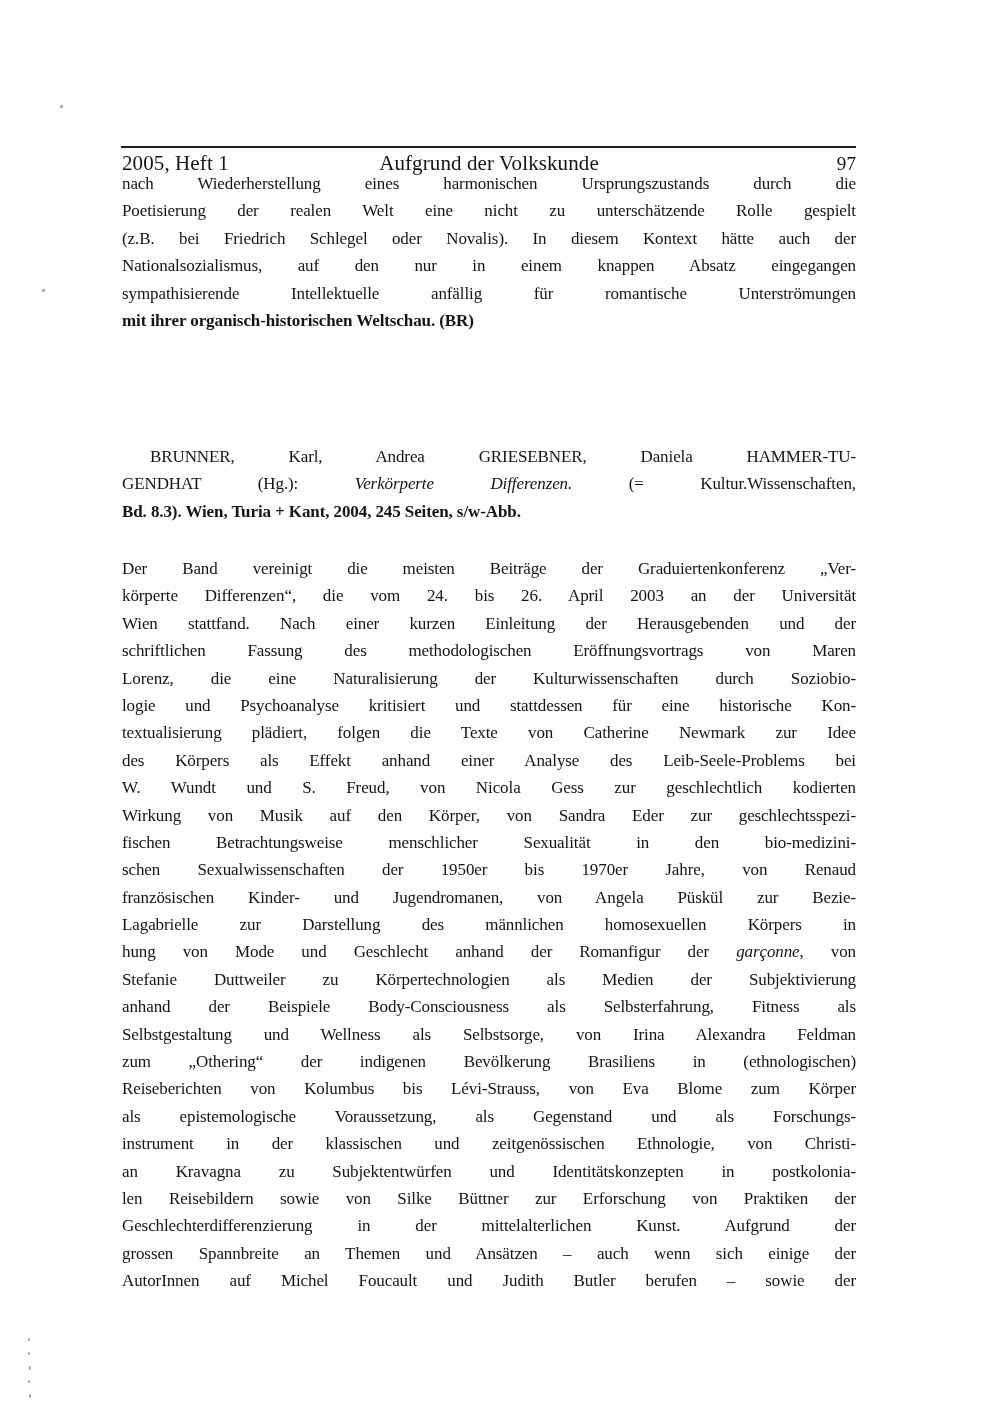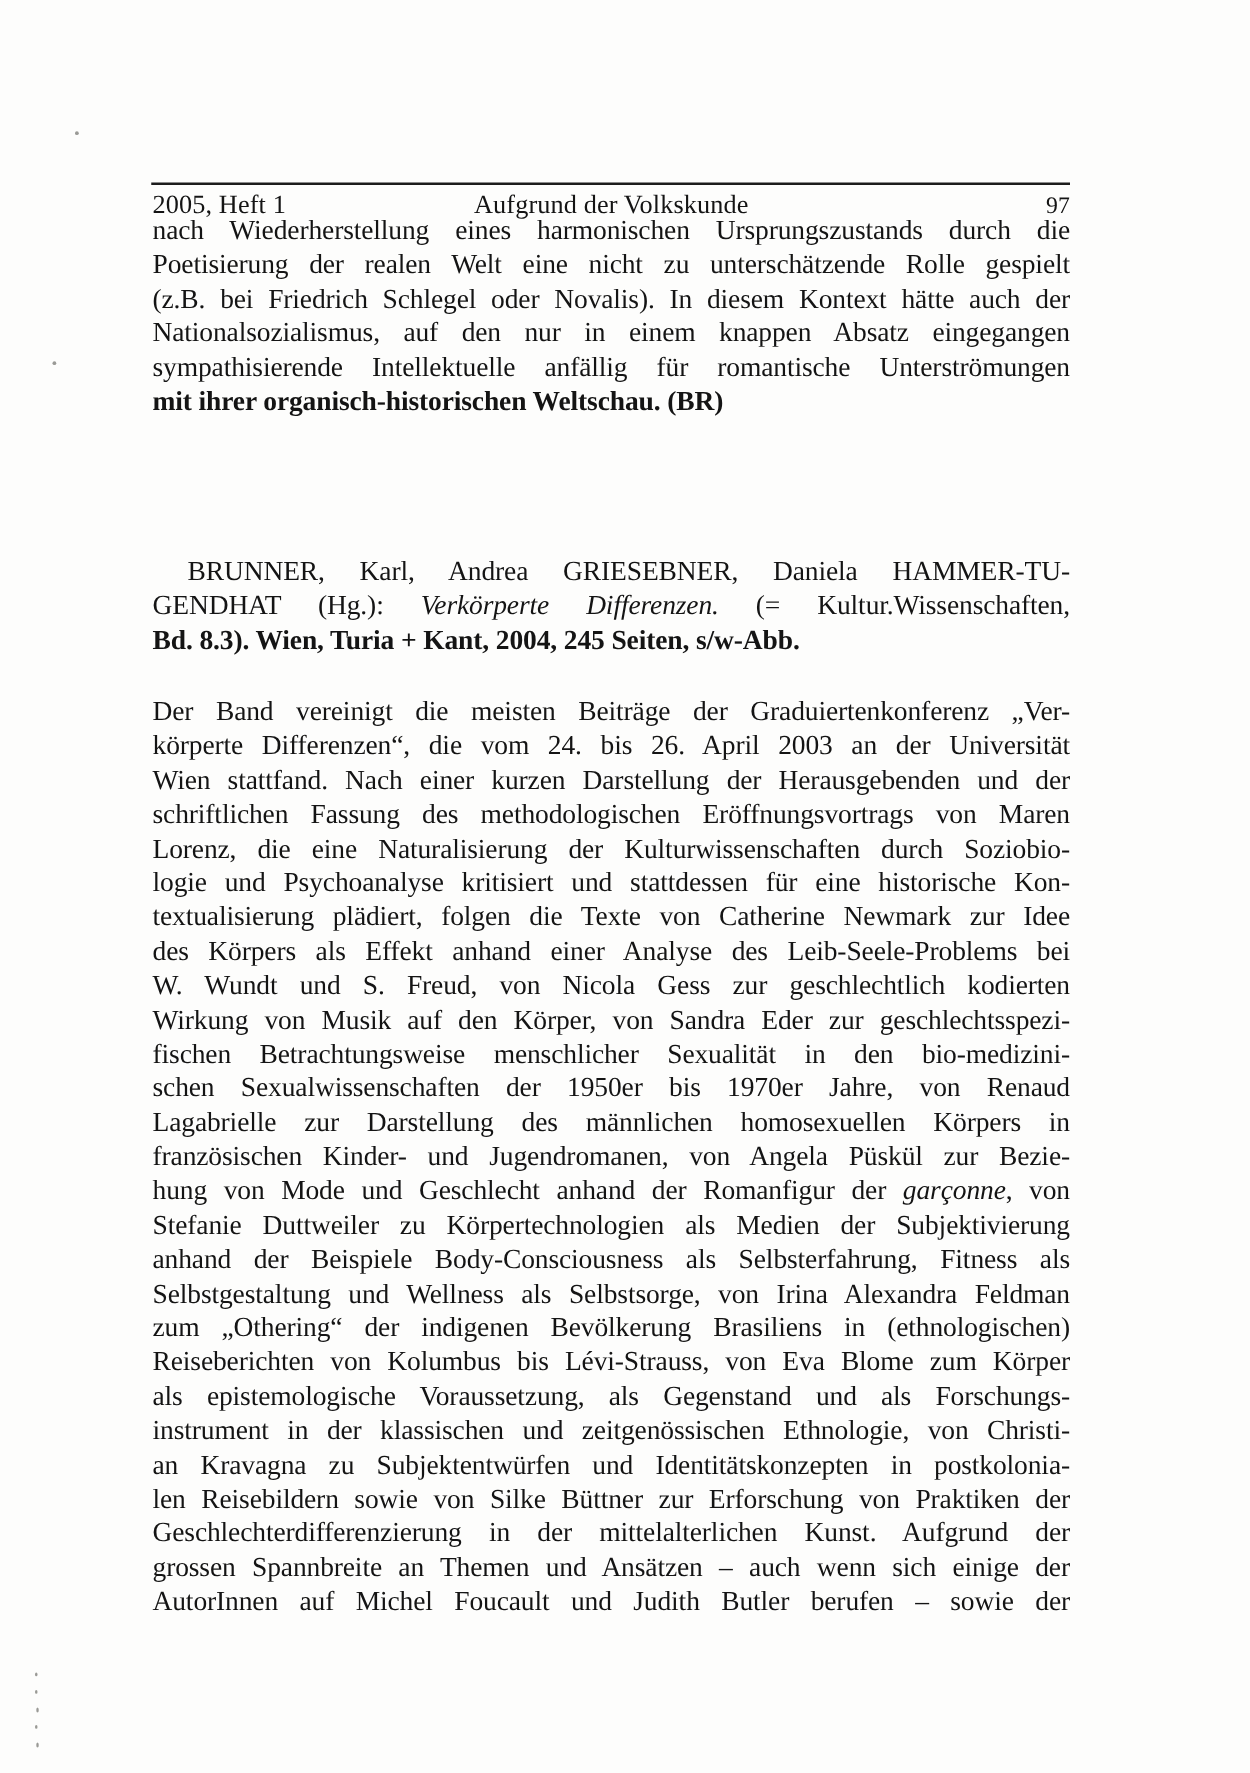--- a/index.html
+++ b/index.html
@@ -33,7 +33,7 @@
   .textblock {
     position: absolute;
     left: 122px; width: 734px;
-    font-size: 22px;
+    font-size: 17px;
     letter-spacing: -0.1px;
     line-height: 27.4px;
   }

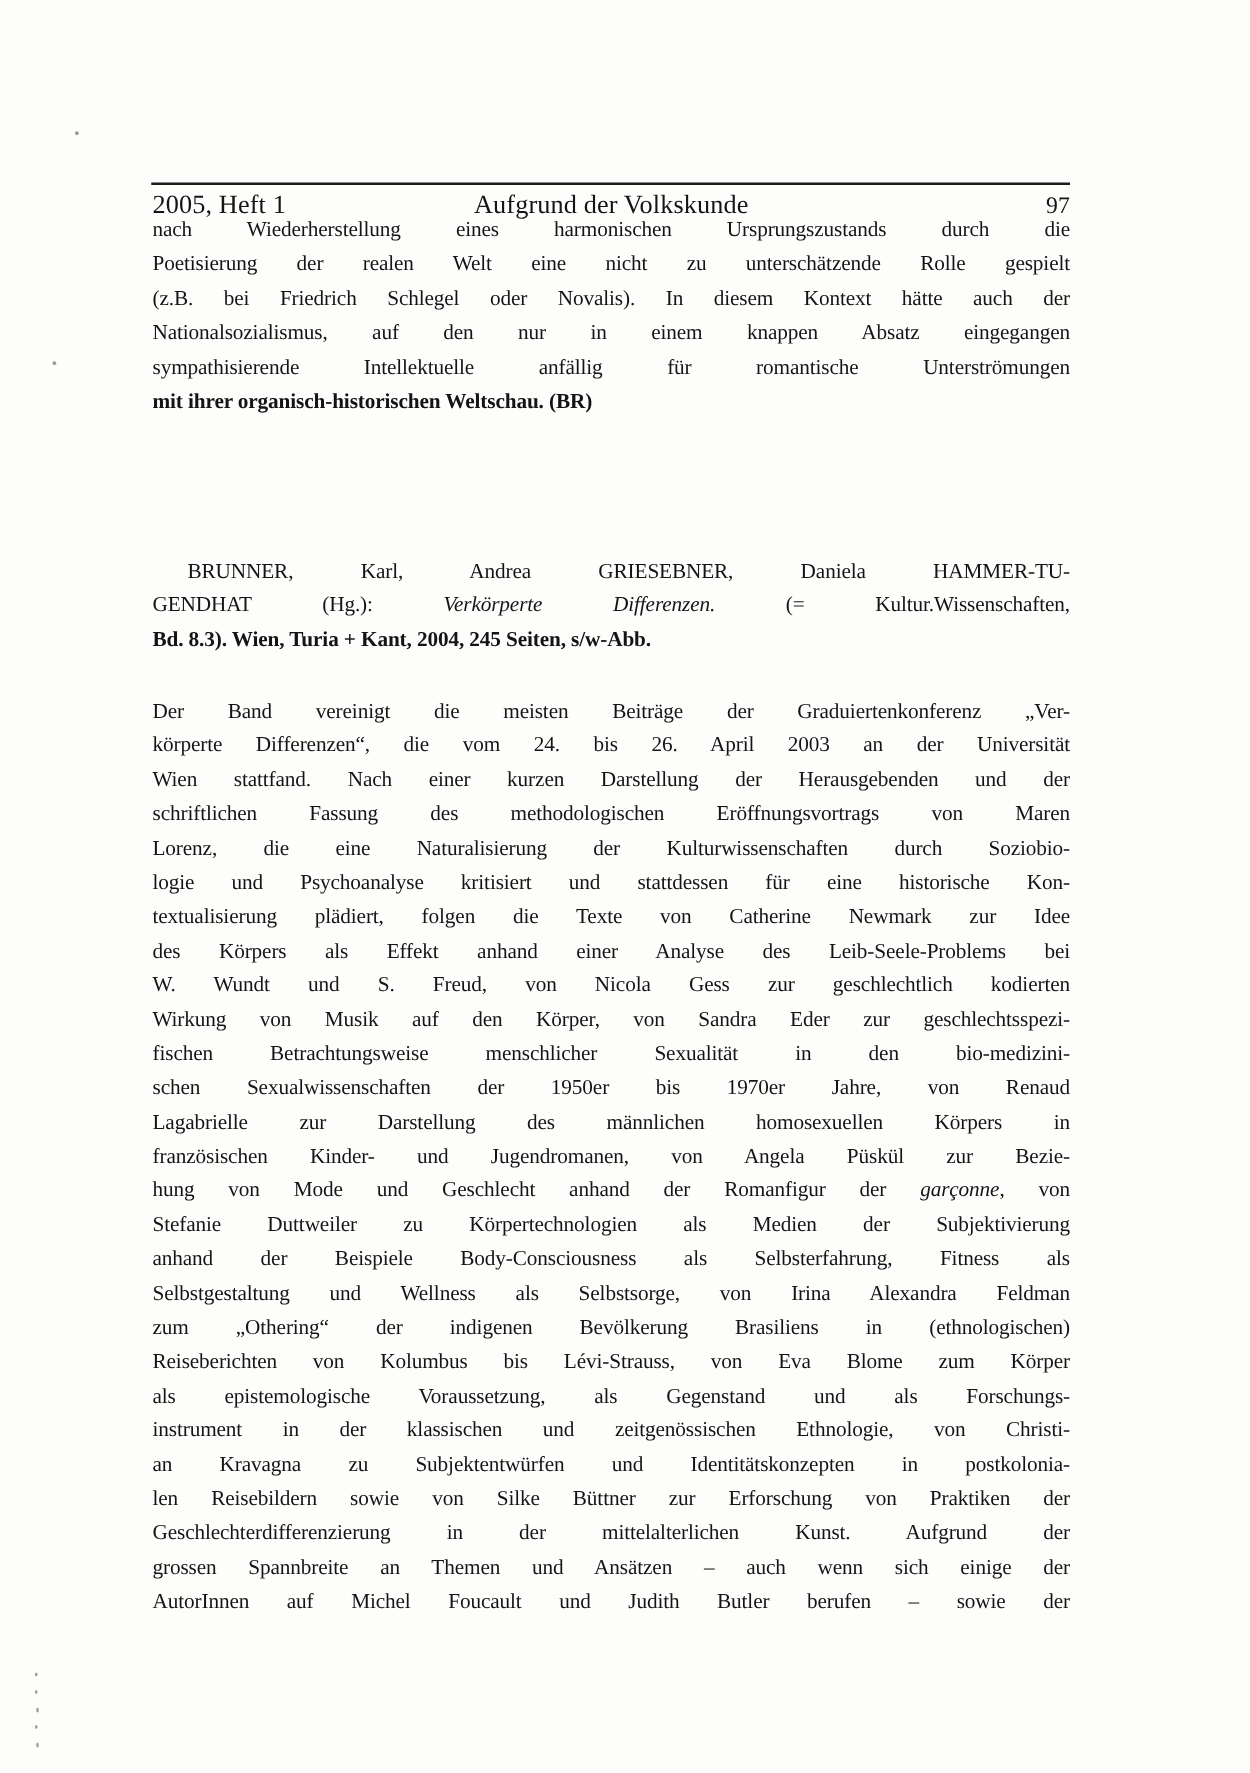--- a/index.html
+++ b/index.html
@@ -86,7 +86,7 @@
   <div class="textblock tb-review-body">
       <div class="line"><span>Der Band vereinigt die meisten Beiträge der Graduiertenkonferenz „Ver-</span></div>
       <div class="line"><span>körperte Differenzen“, die vom 24. bis 26. April 2003 an der Universität</span></div>
-      <div class="line"><span>Wien stattfand. Nach einer kurzen Darstellung der Herausgebenden und der</span></div>
+      <div class="line"><span>Wien stattfand. Nach einer kurzen Einleitung der Herausgebenden und der</span></div>
       <div class="line"><span>schriftlichen Fassung des methodologischen Eröffnungsvortrags von Maren</span></div>
       <div class="line"><span>Lorenz, die eine Naturalisierung der Kulturwissenschaften durch Soziobio-</span></div>
       <div class="line"><span>logie und Psychoanalyse kritisiert und stattdessen für eine historische Kon-</span></div>

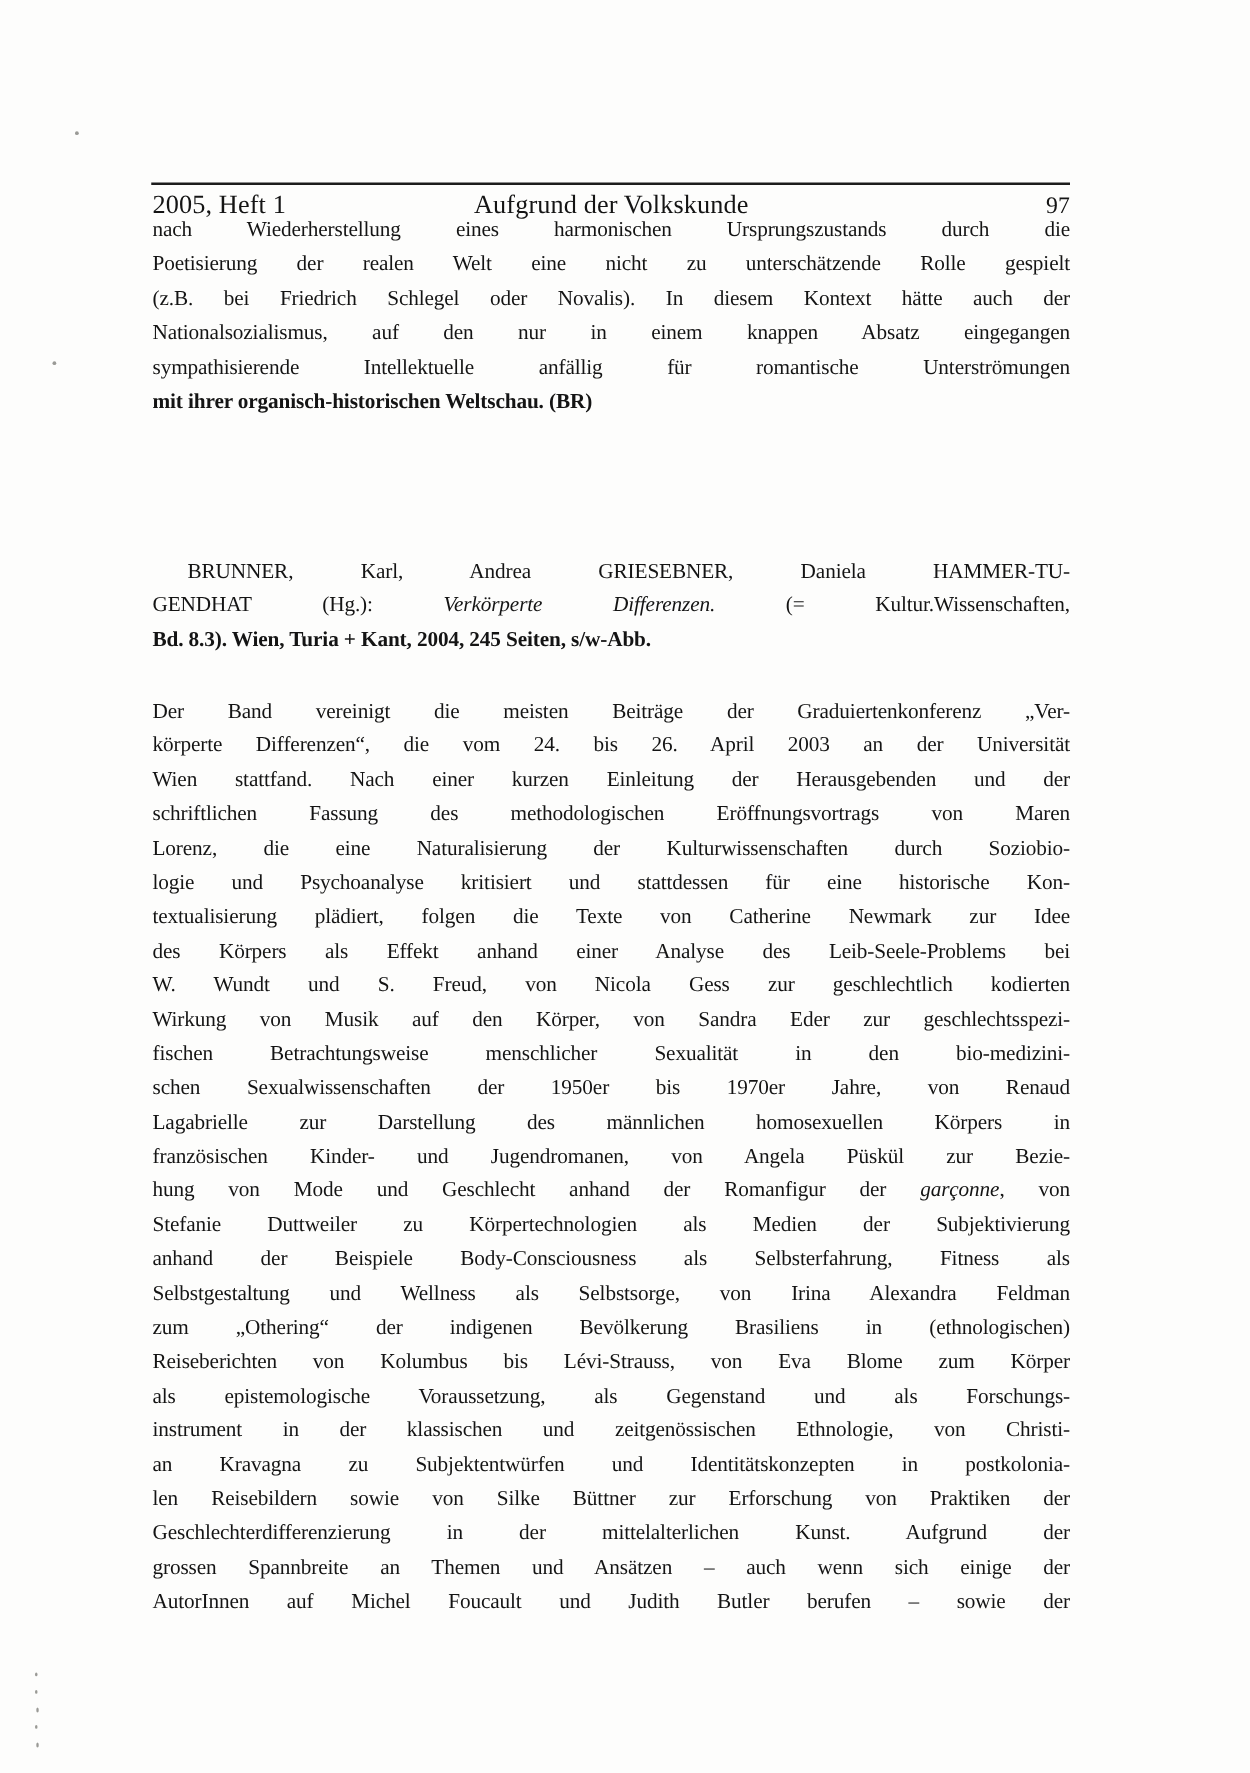--- a/index.html
+++ b/index.html
@@ -96,8 +96,8 @@
       <div class="line"><span>Wirkung von Musik auf den Körper, von Sandra Eder zur geschlechtsspezi-</span></div>
       <div class="line"><span>fischen Betrachtungsweise menschlicher Sexualität in den bio-medizini-</span></div>
       <div class="line"><span>schen Sexualwissenschaften der 1950er bis 1970er Jahre, von Renaud</span></div>
+      <div class="line"><span>französischen Kinder- und Jugendromanen, von Angela Püskül zur Bezie-</span></div>
       <div class="line"><span>Lagabrielle zur Darstellung des männlichen homosexuellen Körpers in</span></div>
-      <div class="line"><span>französischen Kinder- und Jugendromanen, von Angela Püskül zur Bezie-</span></div>
       <div class="line"><span>hung von Mode und Geschlecht anhand der Romanfigur der </span><span class="it">garçonne</span><span>, von</span></div>
       <div class="line"><span>Stefanie Duttweiler zu Körpertechnologien als Medien der Subjektivierung</span></div>
       <div class="line"><span>anhand der Beispiele Body-Consciousness als Selbsterfahrung, Fitness als</span></div>

